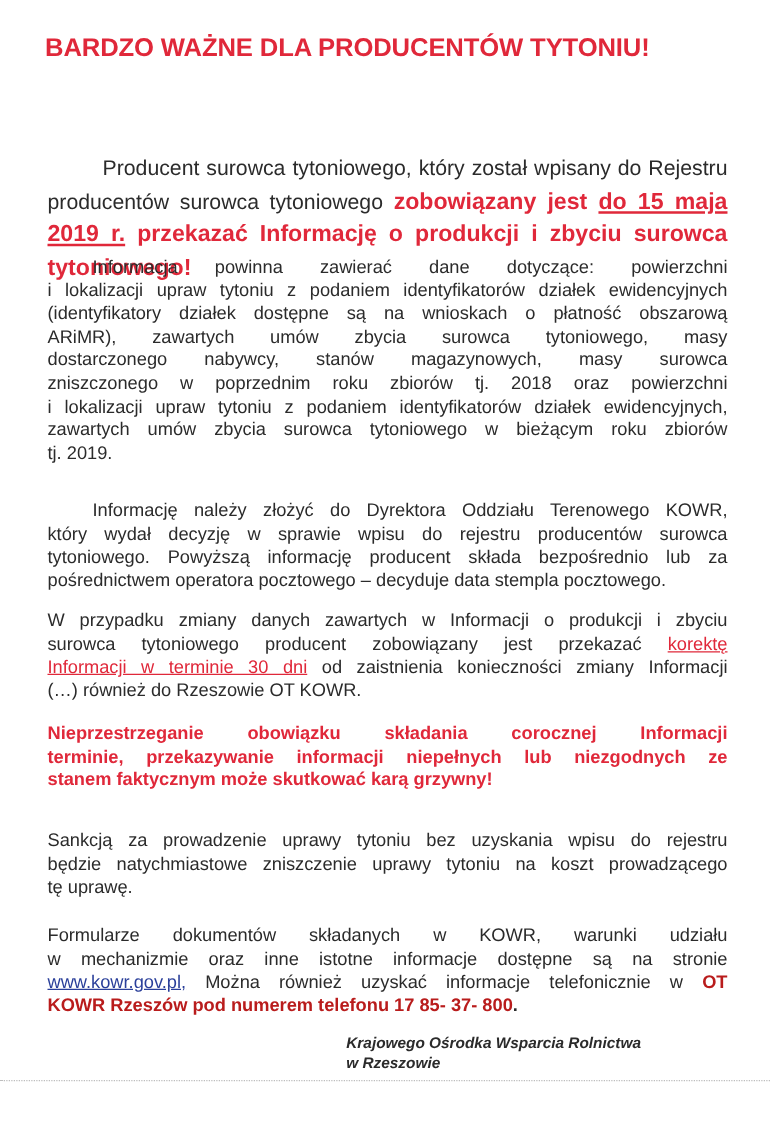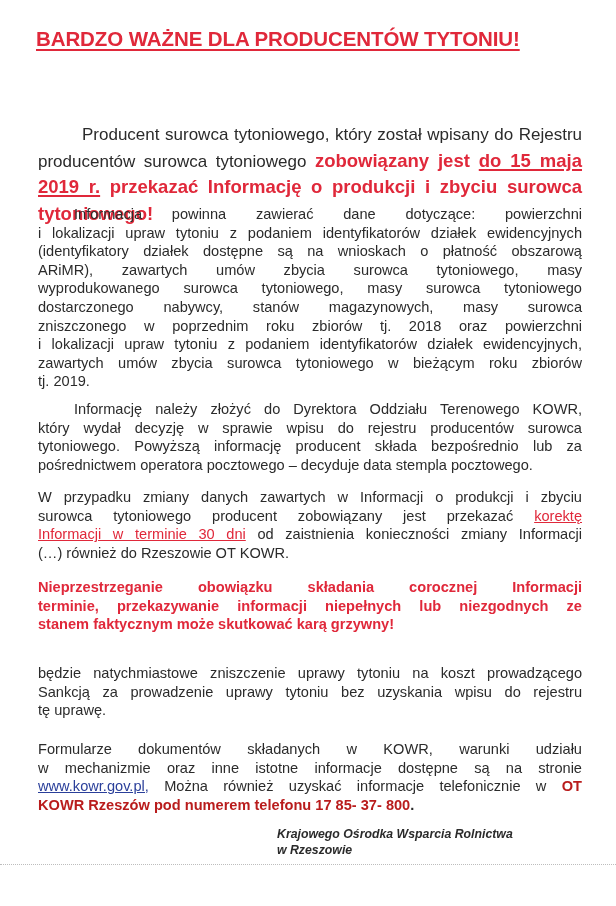--- a/index.html
+++ b/index.html
@@ -11,7 +11,7 @@
   .title {
     position: absolute; left: 36px; top: 27px; width: 556px;
     font-size: 20.5px; font-weight: bold; color: #e0283a;
-    text-decoration: underline; text-decoration-thickness: 2px; text-underline-offset: 3px;
+    text-decoration-thickness: 2px; text-underline-offset: 3px;
     white-space: nowrap; letter-spacing: -0.1px;
   }
   .block { position: absolute; left: 38px; width: 544px; text-align: justify; }

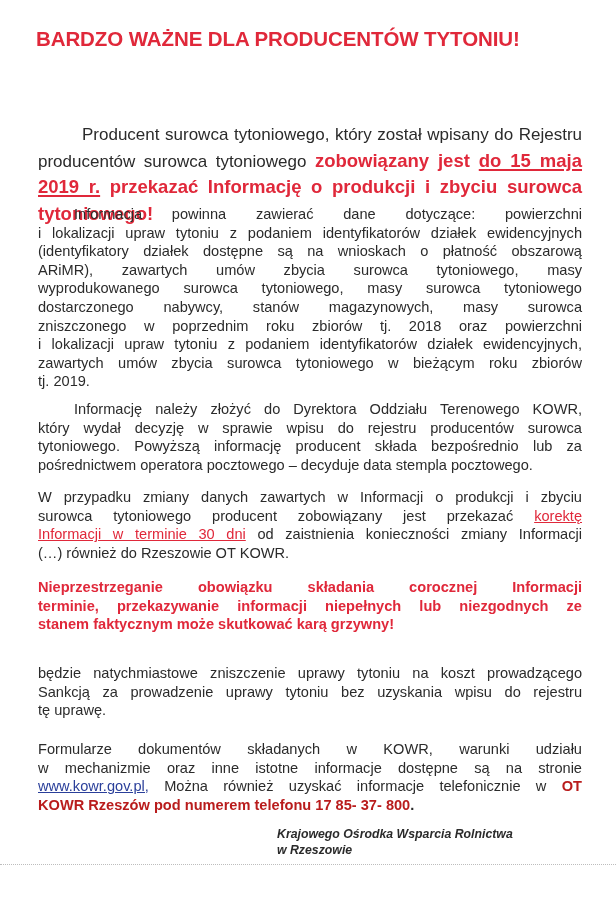--- a/index.html
+++ b/index.html
@@ -56,7 +56,6 @@
     <span class="jl">i lokalizacji upraw tytoniu z podaniem identyfikatorów działek ewidencyjnych</span>
     <span class="jl">(identyfikatory działek dostępne są na wnioskach o płatność obszarową</span>
     <span class="jl">ARiMR), zawartych umów zbycia surowca tytoniowego, masy</span>
-    <span class="jl">wyprodukowanego surowca tytoniowego, masy surowca tytoniowego</span>
     <span class="jl">dostarczonego nabywcy, stanów magazynowych, masy surowca</span>
     <span class="jl">zniszczonego w poprzednim roku zbiorów tj. 2018 oraz powierzchni</span>
     <span class="jl">i lokalizacji upraw tytoniu z podaniem identyfikatorów działek ewidencyjnych,</span>

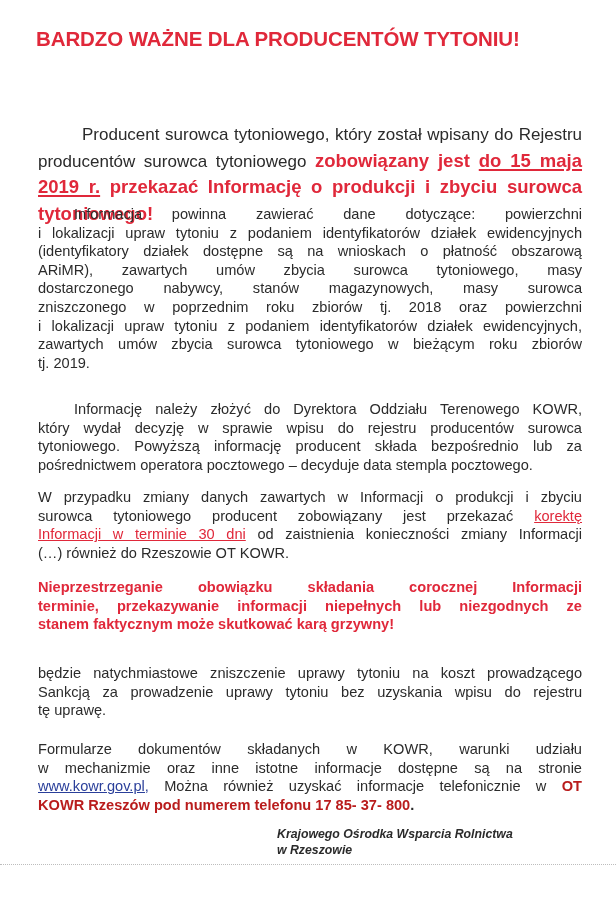--- a/index.html
+++ b/index.html
@@ -84,8 +84,8 @@
   </div>
 
   <div class="block body p6">
+    <span class="jl">Sankcją za prowadzenie uprawy tytoniu bez uzyskania wpisu do rejestru</span>
     <span class="jl">będzie natychmiastowe zniszczenie uprawy tytoniu na koszt prowadzącego</span>
-    <span class="jl">Sankcją za prowadzenie uprawy tytoniu bez uzyskania wpisu do rejestru</span>
     <span class="ll">tę uprawę.</span>
   </div>
 

